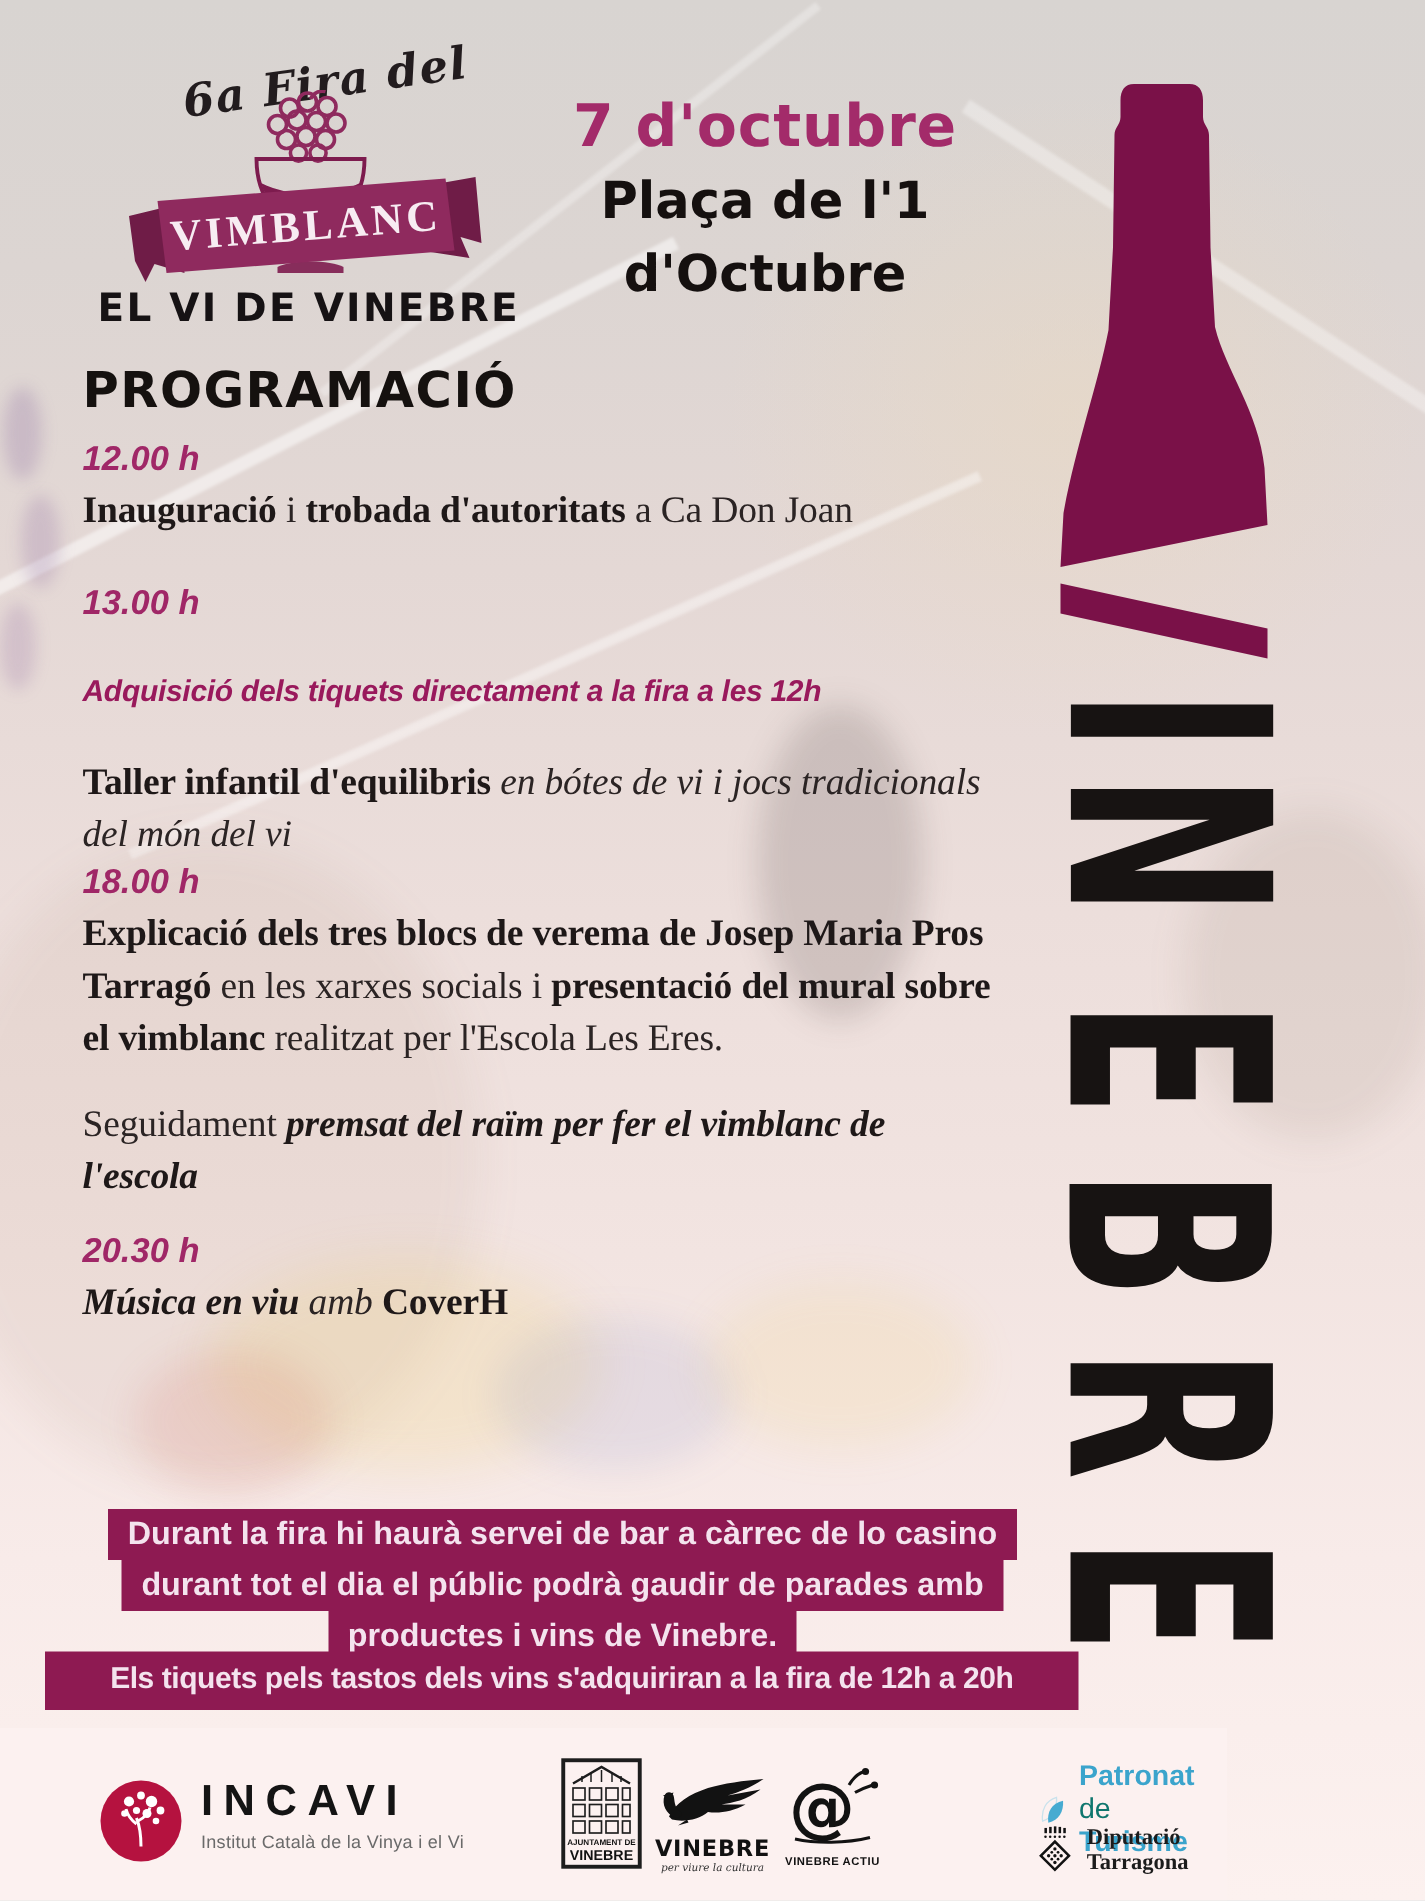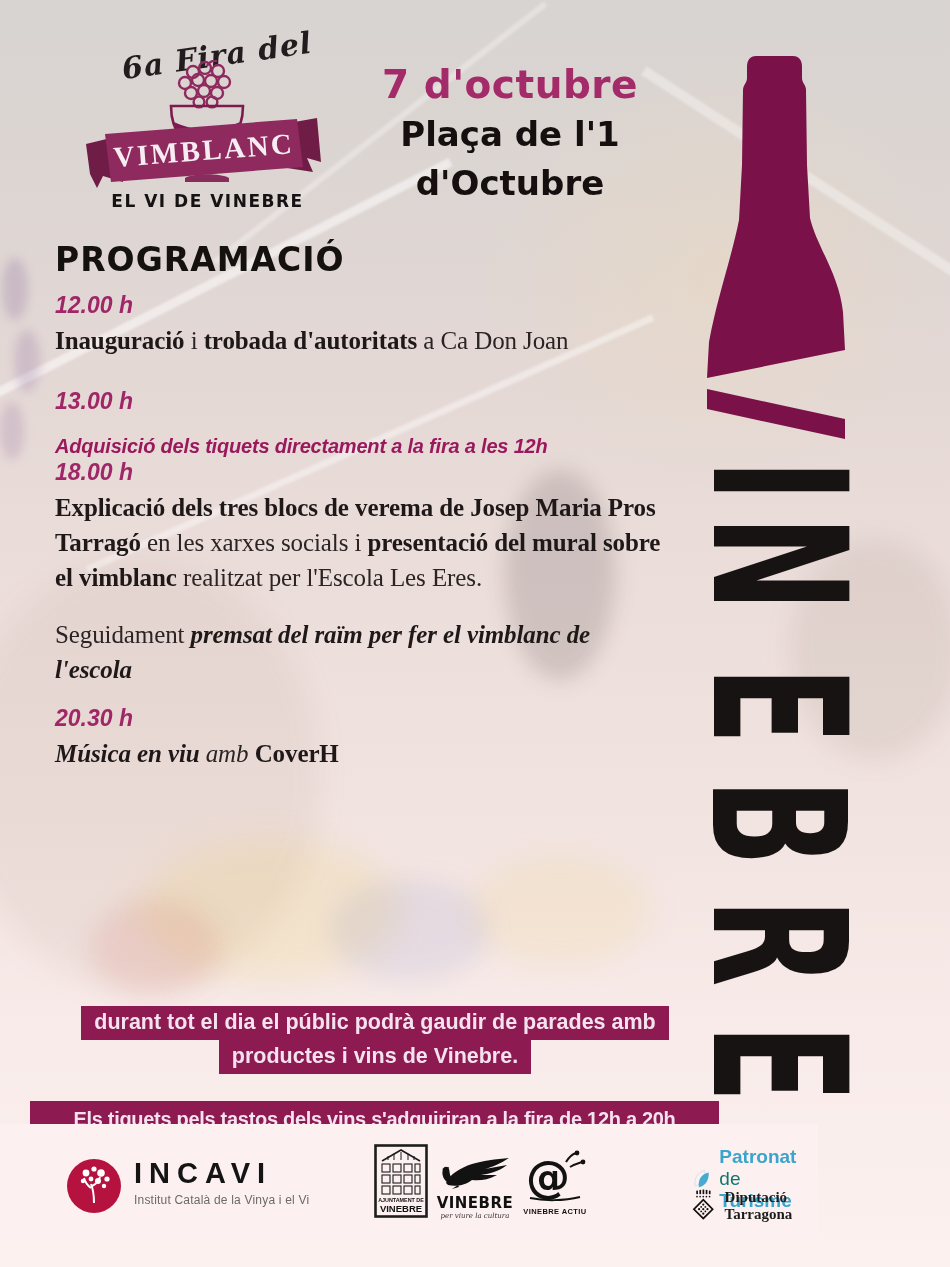--- a/index.html
+++ b/index.html
@@ -21,8 +21,8 @@
     transform:rotate(-8deg);letter-spacing:1px;}
   .logo-glass{position:absolute;left:100px;top:32px;}
   .logo-ribbon{position:absolute;left:28px;top:84px;}
-  .logo-subtitle{position:absolute;left:10px;top:163px;width:285px;text-align:center;
-    font-size:17px;font-weight:bold;letter-spacing:1.5px;color:#161214;font-family:"DejaVu Sans",sans-serif;}
+  .logo-subtitle{position:absolute;left:10px;top:163px;width:285px;
+    font-size:26px;font-weight:bold;letter-spacing:1.5px;color:#161214;font-family:"DejaVu Sans",sans-serif;}
   
   .date-block{position:absolute;left:355px;top:62px;width:310px;text-align:center;}
   .date-line{font-family:"DejaVu Sans",sans-serif;font-weight:bold;font-size:39px;color:#a32b6a;letter-spacing:.5px;}

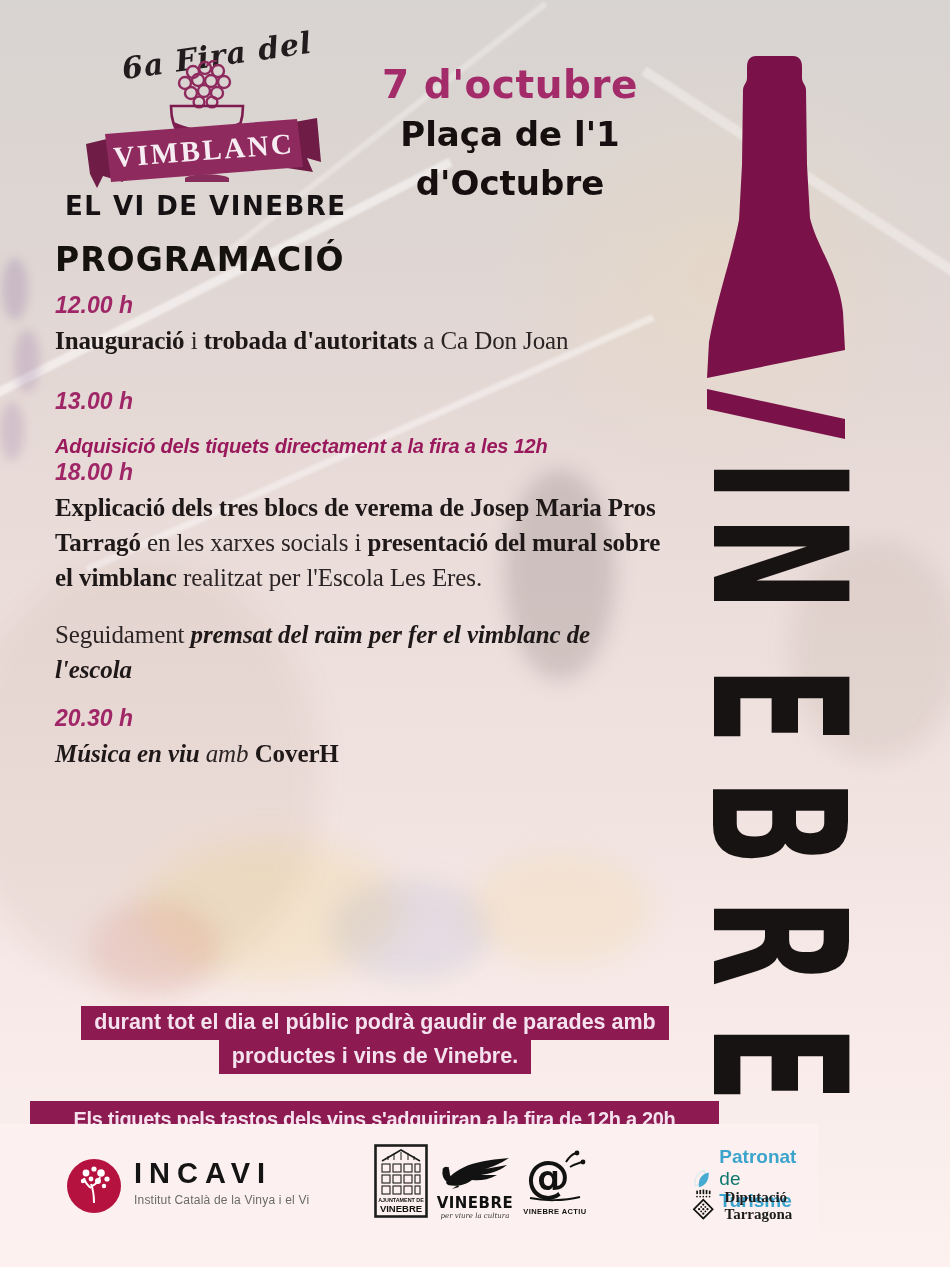--- a/index.html
+++ b/index.html
@@ -171,7 +171,7 @@
       <div class="prog-time" style="margin-top: 0px;">12.00 h</div>
       <div class="prog-text" style="margin-top: 4px;"><span class="b">Inauguració</span><span> i </span><span class="b">trobada d'autoritats</span><span> a Ca Don Joan</span></div>
       <div class="prog-time" style="margin-top: 30px;">13.00 h</div>
-      <div class="prog-note" style="margin-top: 18px;">Adquisició dels tiquets directament a la fira a les 12h</div>
+      <div class="prog-note" style="margin-top: 33px;">Adquisició dels tiquets directament a la fira a les 12h</div>
       <div class="prog-time" style="">18.00 h</div>
       <div class="prog-text" style="margin-top: 4px;"><span class="b">Explicació dels tres blocs de verema de Josep Maria Pros</span><br><span class="b">Tarragó</span><span> en les xarxes socials i </span><span class="b">presentació del mural sobre</span><br><span class="b">el vimblanc</span><span> realitzat per l'Escola Les Eres.</span></div>
       <div class="prog-text" style="margin-top: 22px;"><span>Seguidament </span><span class="b i">premsat del raïm per fer el vimblanc de</span><br><span class="b i">l'escola</span></div>

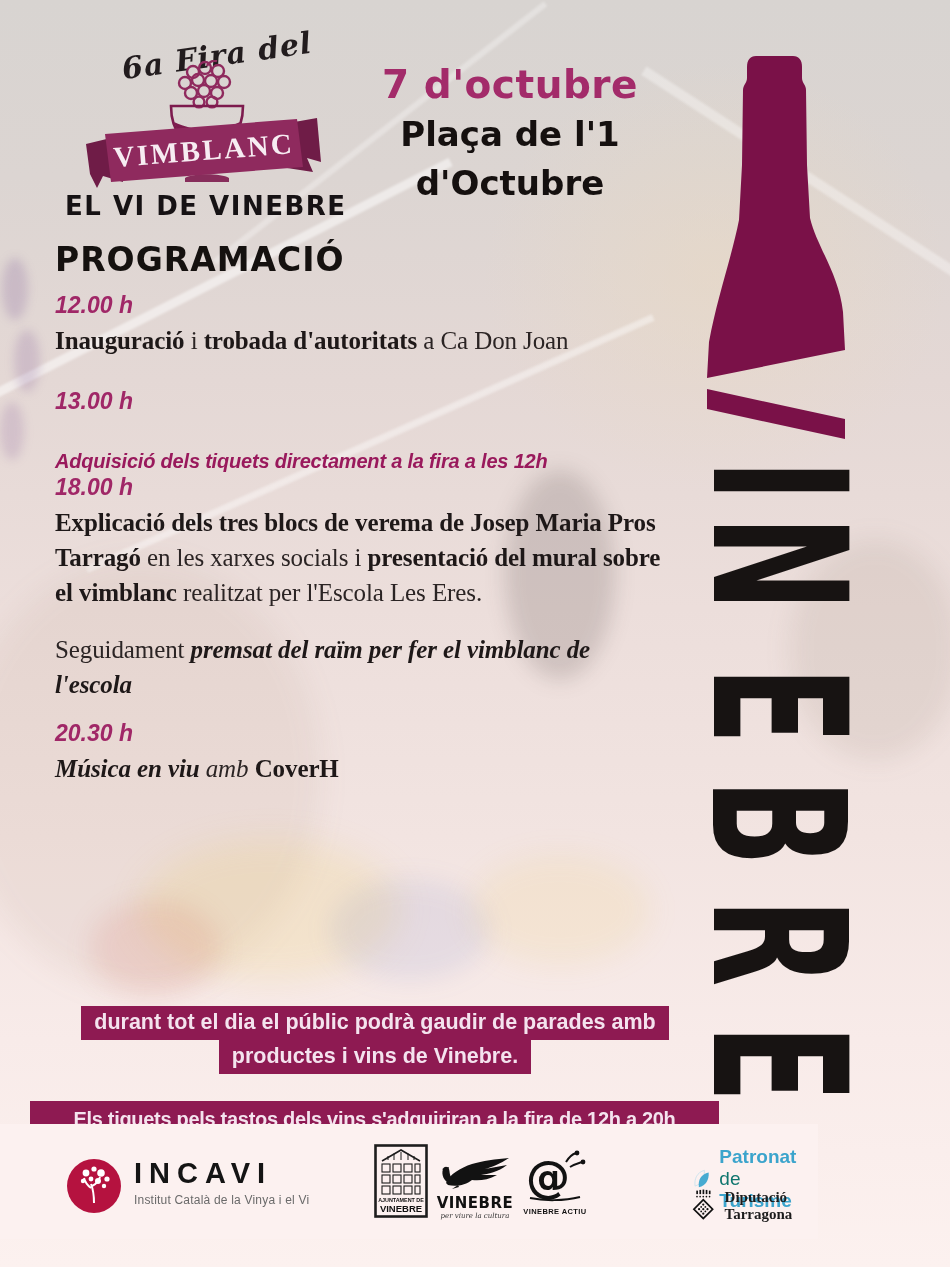--- a/index.html
+++ b/index.html
@@ -172,6 +172,7 @@
       <div class="prog-text" style="margin-top: 4px;"><span class="b">Inauguració</span><span> i </span><span class="b">trobada d'autoritats</span><span> a Ca Don Joan</span></div>
       <div class="prog-time" style="margin-top: 30px;">13.00 h</div>
       <div class="prog-note" style="margin-top: 33px;">Adquisició dels tiquets directament a la fira a les 12h</div>
+      <div class="prog-text" style="margin-top: 30px;"><span class="b">Taller infantil d'equilibris</span><span class="i"> en bótes de vi i jocs tradicionals</span><br><span class="i">del món del vi</span></div>
       <div class="prog-time" style="">18.00 h</div>
       <div class="prog-text" style="margin-top: 4px;"><span class="b">Explicació dels tres blocs de verema de Josep Maria Pros</span><br><span class="b">Tarragó</span><span> en les xarxes socials i </span><span class="b">presentació del mural sobre</span><br><span class="b">el vimblanc</span><span> realitzat per l'Escola Les Eres.</span></div>
       <div class="prog-text" style="margin-top: 22px;"><span>Seguidament </span><span class="b i">premsat del raïm per fer el vimblanc de</span><br><span class="b i">l'escola</span></div>

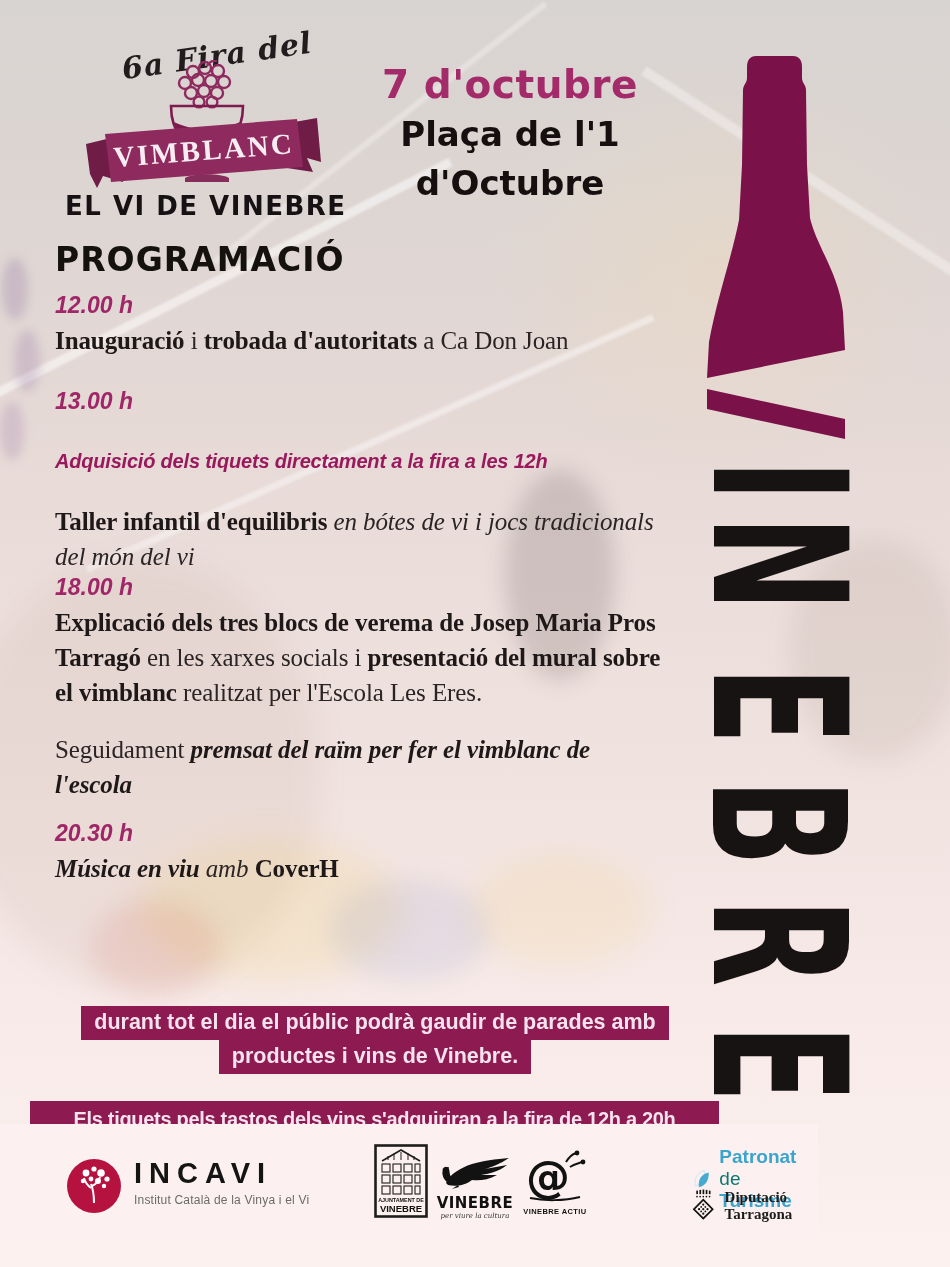--- a/index.html
+++ b/index.html
@@ -181,6 +181,7 @@
     </div>
 
   <div class="banner1" id="banner1">
+      <div class="banner1-line"><span>Durant la fira hi haurà servei de bar a càrrec de lo casino</span></div>
       <div class="banner1-line"><span>durant tot el dia el públic podrà gaudir de parades amb</span></div>
       <div class="banner1-line"><span>productes i vins de Vinebre.</span></div>
     </div>

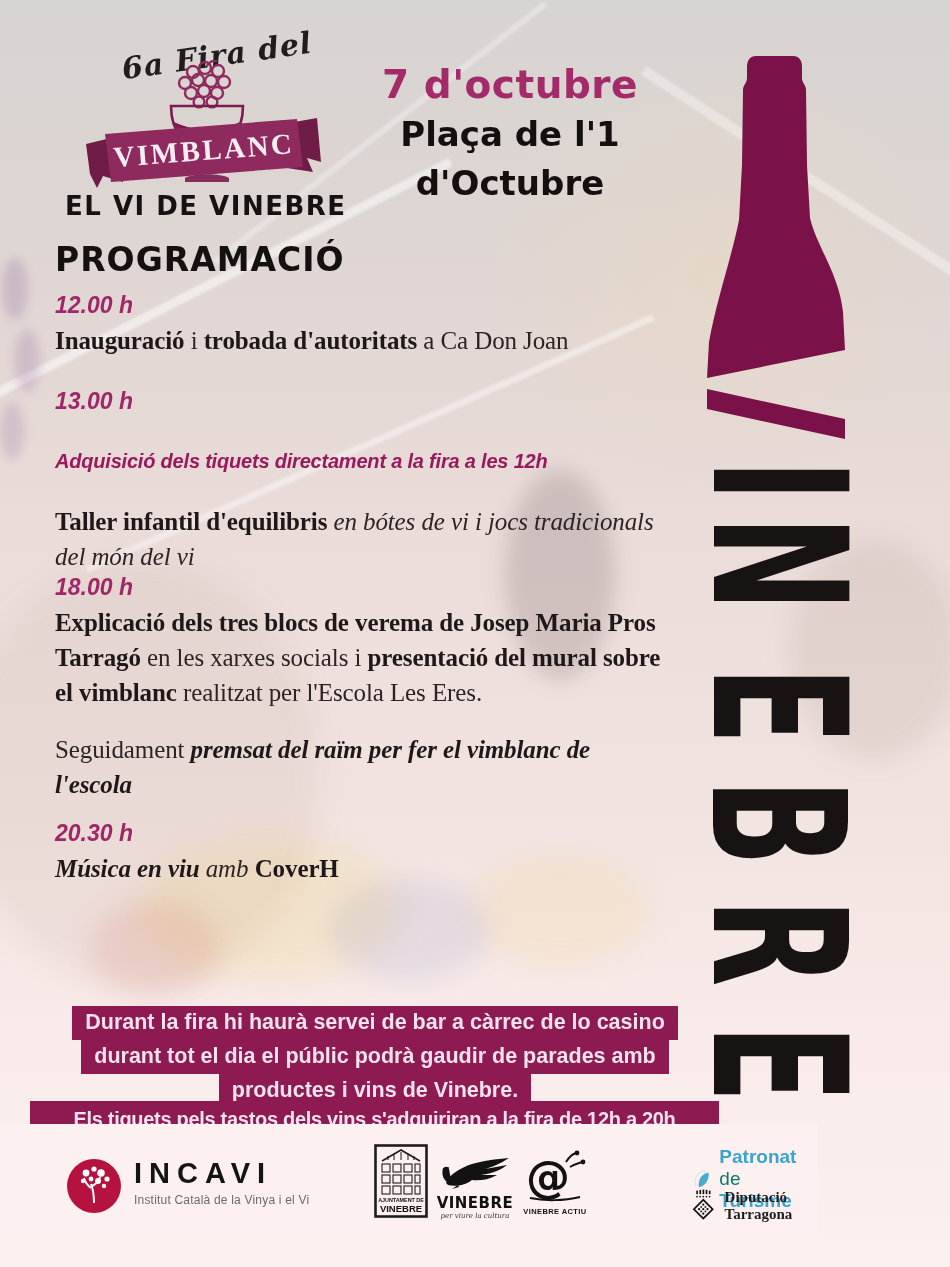--- a/index.html
+++ b/index.html
@@ -57,7 +57,7 @@
     font-family:"Liberation Sans",sans-serif;font-weight:bold;font-size:20px;letter-spacing:-.3px;
     padding:7px 3px 9px;}
   
-  .footer{position:absolute;left:0;top:1124px;width:818px;height:115px;background:#fcf1f0;}
+  .footer{position:absolute;left:0;top:1152px;width:818px;height:115px;background:#fcf1f0;}
   .incavi{position:absolute;left:66px;top:34px;display:flex;}
   .incavi-text{margin-left:12px;}
   .incavi-name{font-family:"Liberation Sans",sans-serif;font-weight:bold;font-size:29px;

